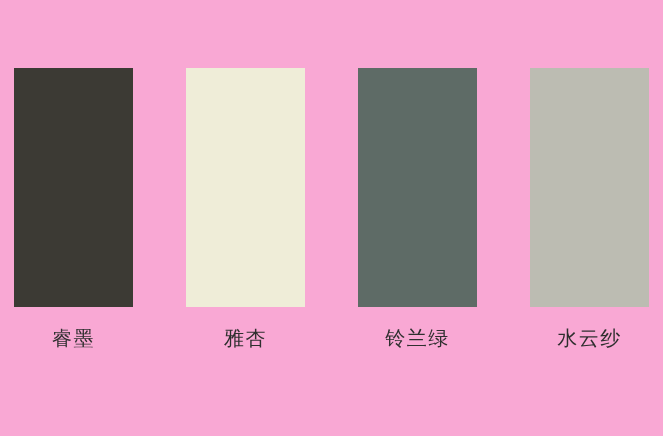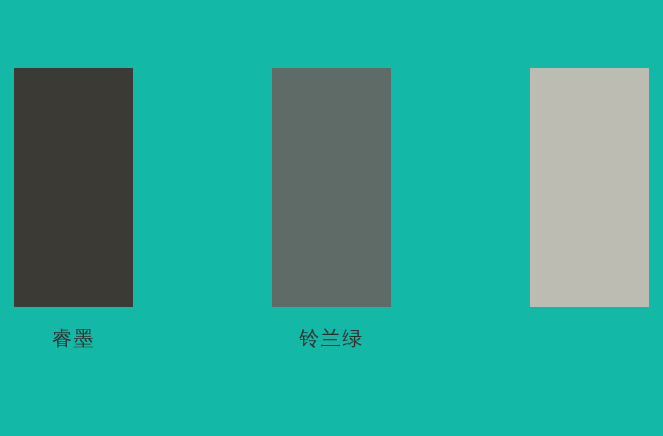--- a/index.html
+++ b/index.html
@@ -19,7 +19,7 @@
     position: relative;
     width: 663px;
     height: 436px;
-    background: #14b8a6;
+    background: #f9a8d4;
     box-sizing: border-box;
   }
 

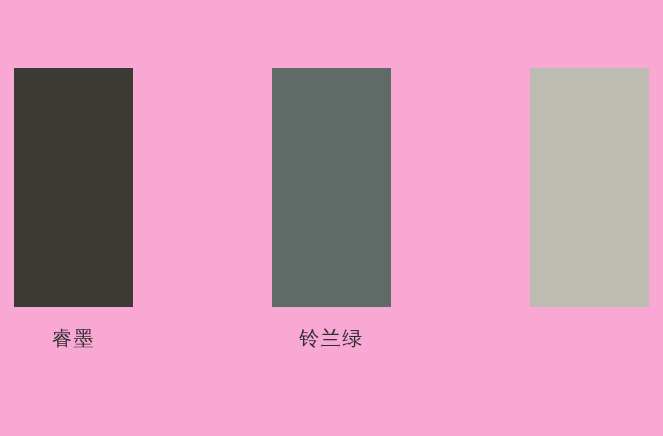--- a/index.html
+++ b/index.html
@@ -72,6 +72,10 @@
       <div class="swatch-label" style="color: rgb(47, 47, 47);">睿墨</div>
     </div>
 
+    <div class="swatch-cell">
+      <div class="swatch-chip" style="background-color: rgb(239, 237, 216);"></div>
+      <div class="swatch-label" style="color: rgb(47, 47, 47);">雅杏</div>
+    </div>
 
     <div class="swatch-cell">
       <div class="swatch-chip" style="background-color: rgb(94, 107, 102);"></div>

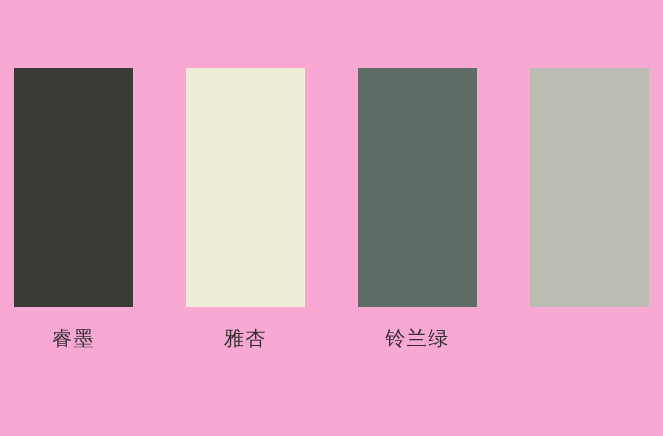--- a/index.html
+++ b/index.html
@@ -85,6 +85,7 @@
 
     <div class="swatch-cell">
       <div class="swatch-chip" style="background-color: rgb(188, 188, 178);"></div>
+      <div class="swatch-label" style="color: rgb(47, 47, 47);">水云纱</div>
     </div>
 
   </div>

